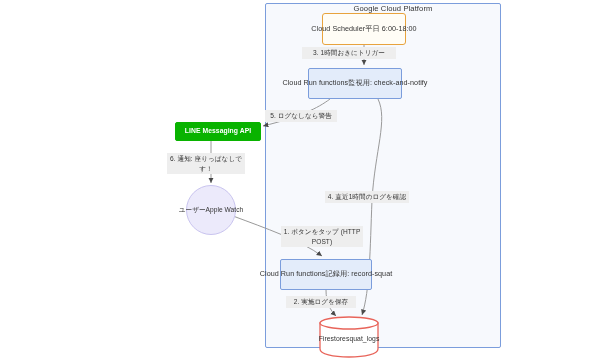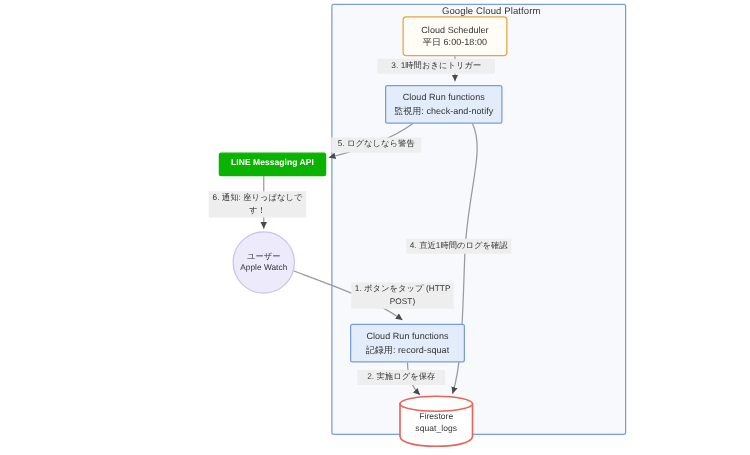--- a/index.html
+++ b/index.html
@@ -56,7 +56,7 @@
     position: absolute;
     box-sizing: border-box;
     display: flex;
-    flex-direction: column;
+    flex-direction: row;
     align-items: center;
     justify-content: center;
     text-align: center;

